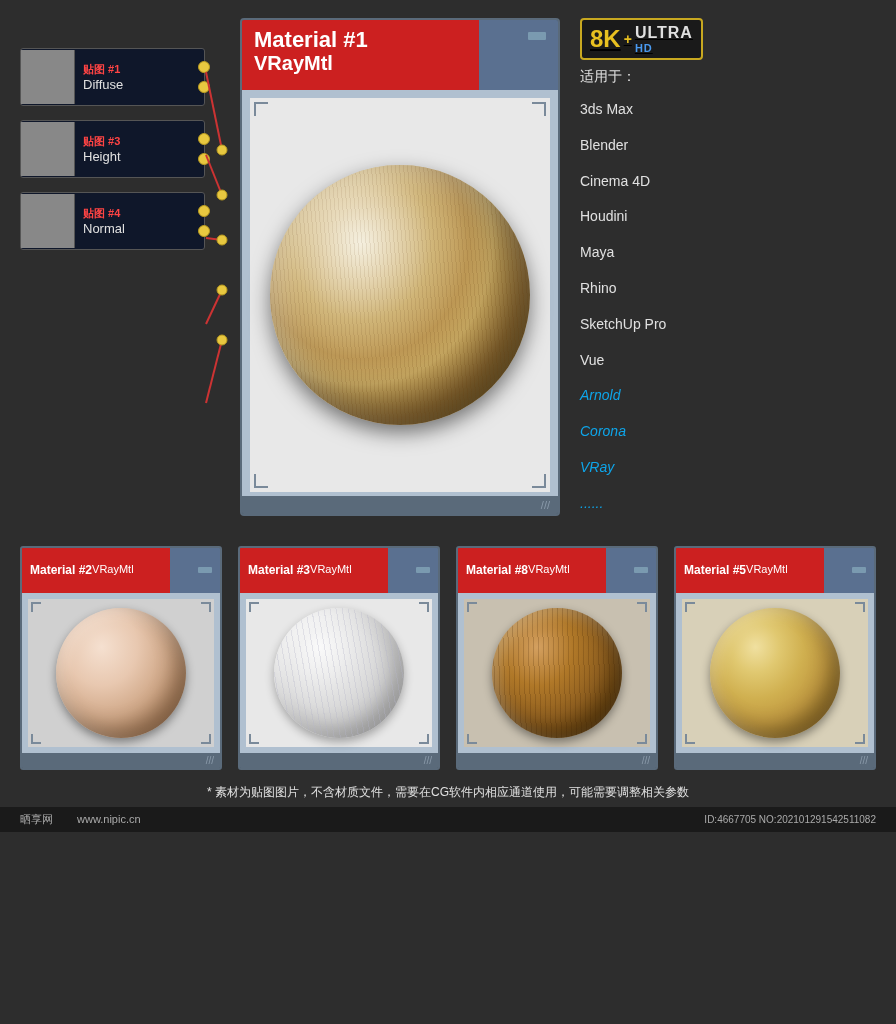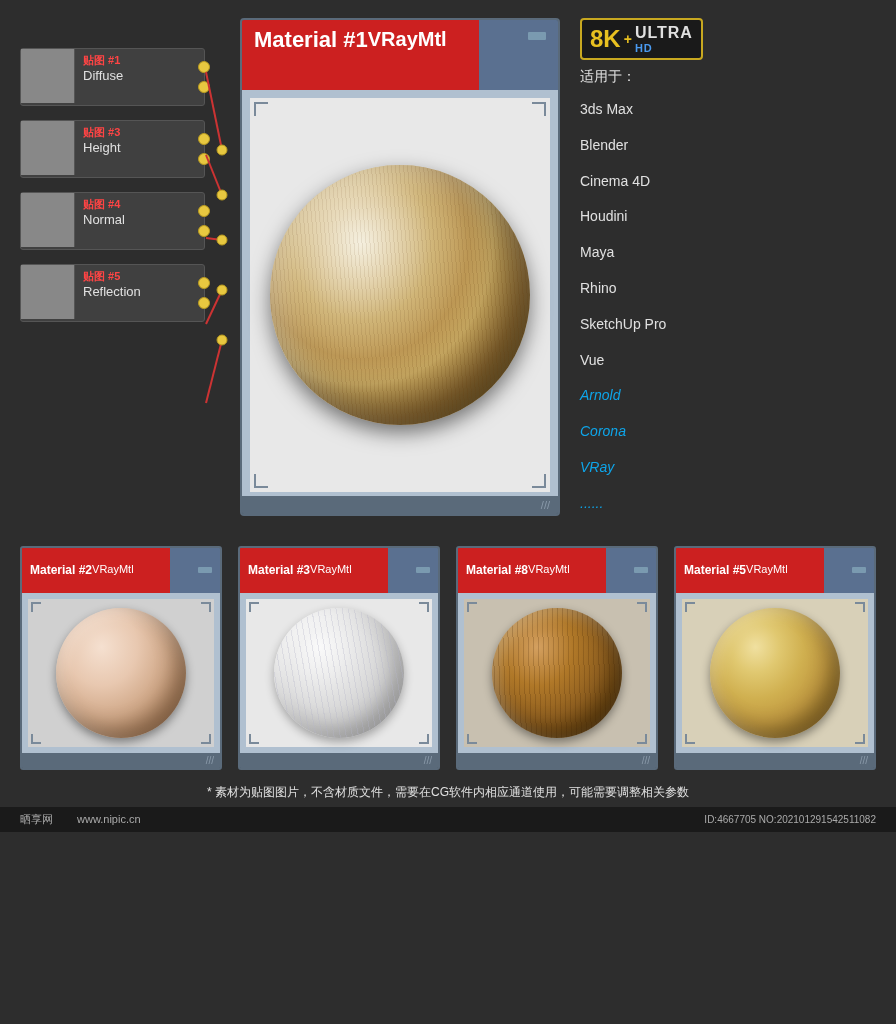--- a/index.html
+++ b/index.html
@@ -113,7 +113,7 @@
 
     .material-title {
       display: flex;
-      flex-direction: row;
+      flex-direction: column;
       justify-content: flex-end;
     }
 

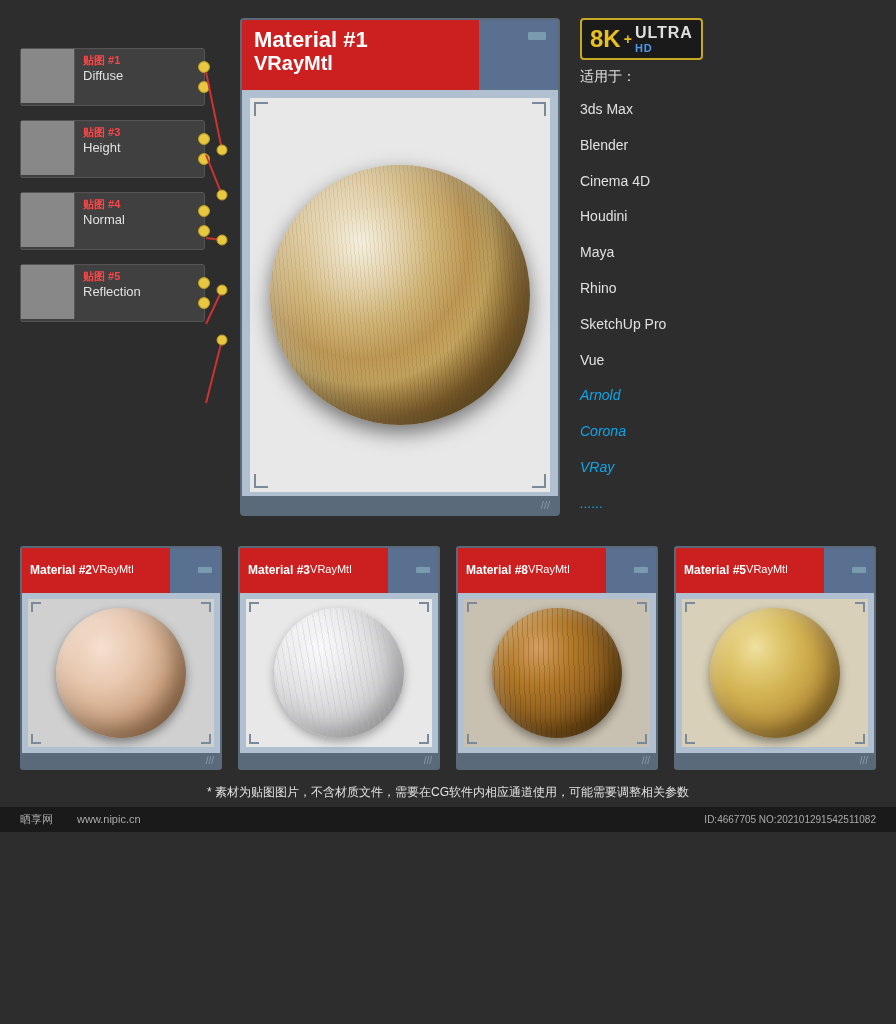--- a/index.html
+++ b/index.html
@@ -225,6 +225,7 @@
       gap: 3px;
       width: fit-content;
       margin-bottom: 8px;
+      text-decoration: underline;
     }
 
     .badge-8k-text {

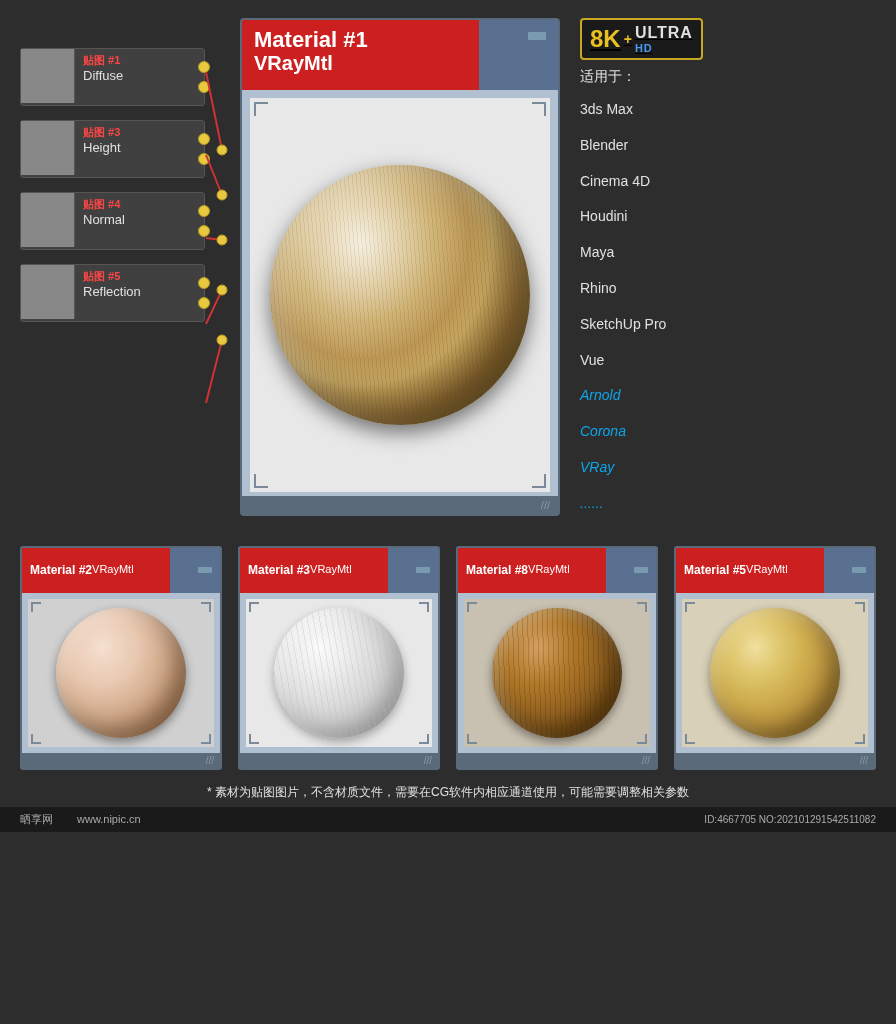--- a/index.html
+++ b/index.html
@@ -23,8 +23,8 @@
 
     .texture-node {
       display: flex;
-      align-items: flex-start;
-      background: #404040;
+      align-items: center;
+      background: #0f172a;
       border: 1px solid #555;
       border-radius: 3px;
       width: 185px;

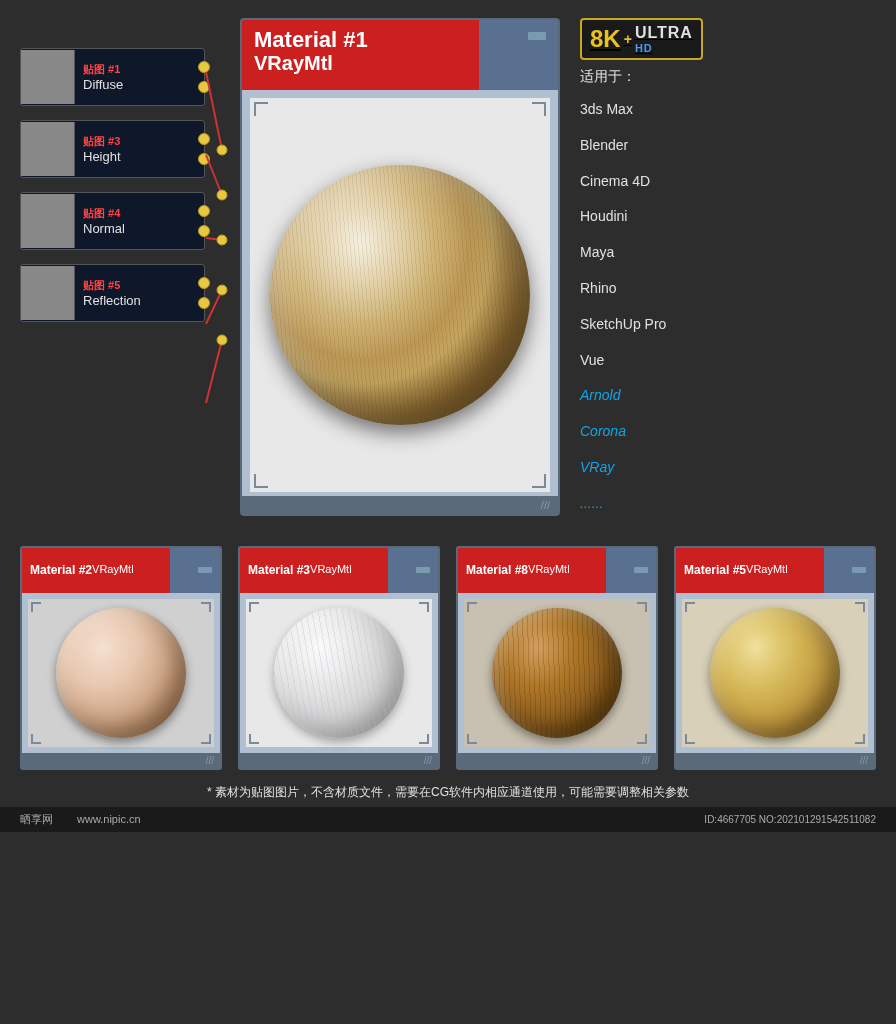--- a/index.html
+++ b/index.html
@@ -524,15 +524,6 @@
           <div class="connector-dot bottom"></div>
         </div>
 
-        <div class="texture-node">
-          <div class="node-thumb thumb-reflect"></div>
-          <div class="node-label-area">
-            <span class="node-label-num">贴图 #5</span>
-            <span class="node-label-name">Reflection</span>
-          </div>
-          <div class="connector-dot top"></div>
-          <div class="connector-dot bottom"></div>
-        </div>
 
       </div>
     </div>

